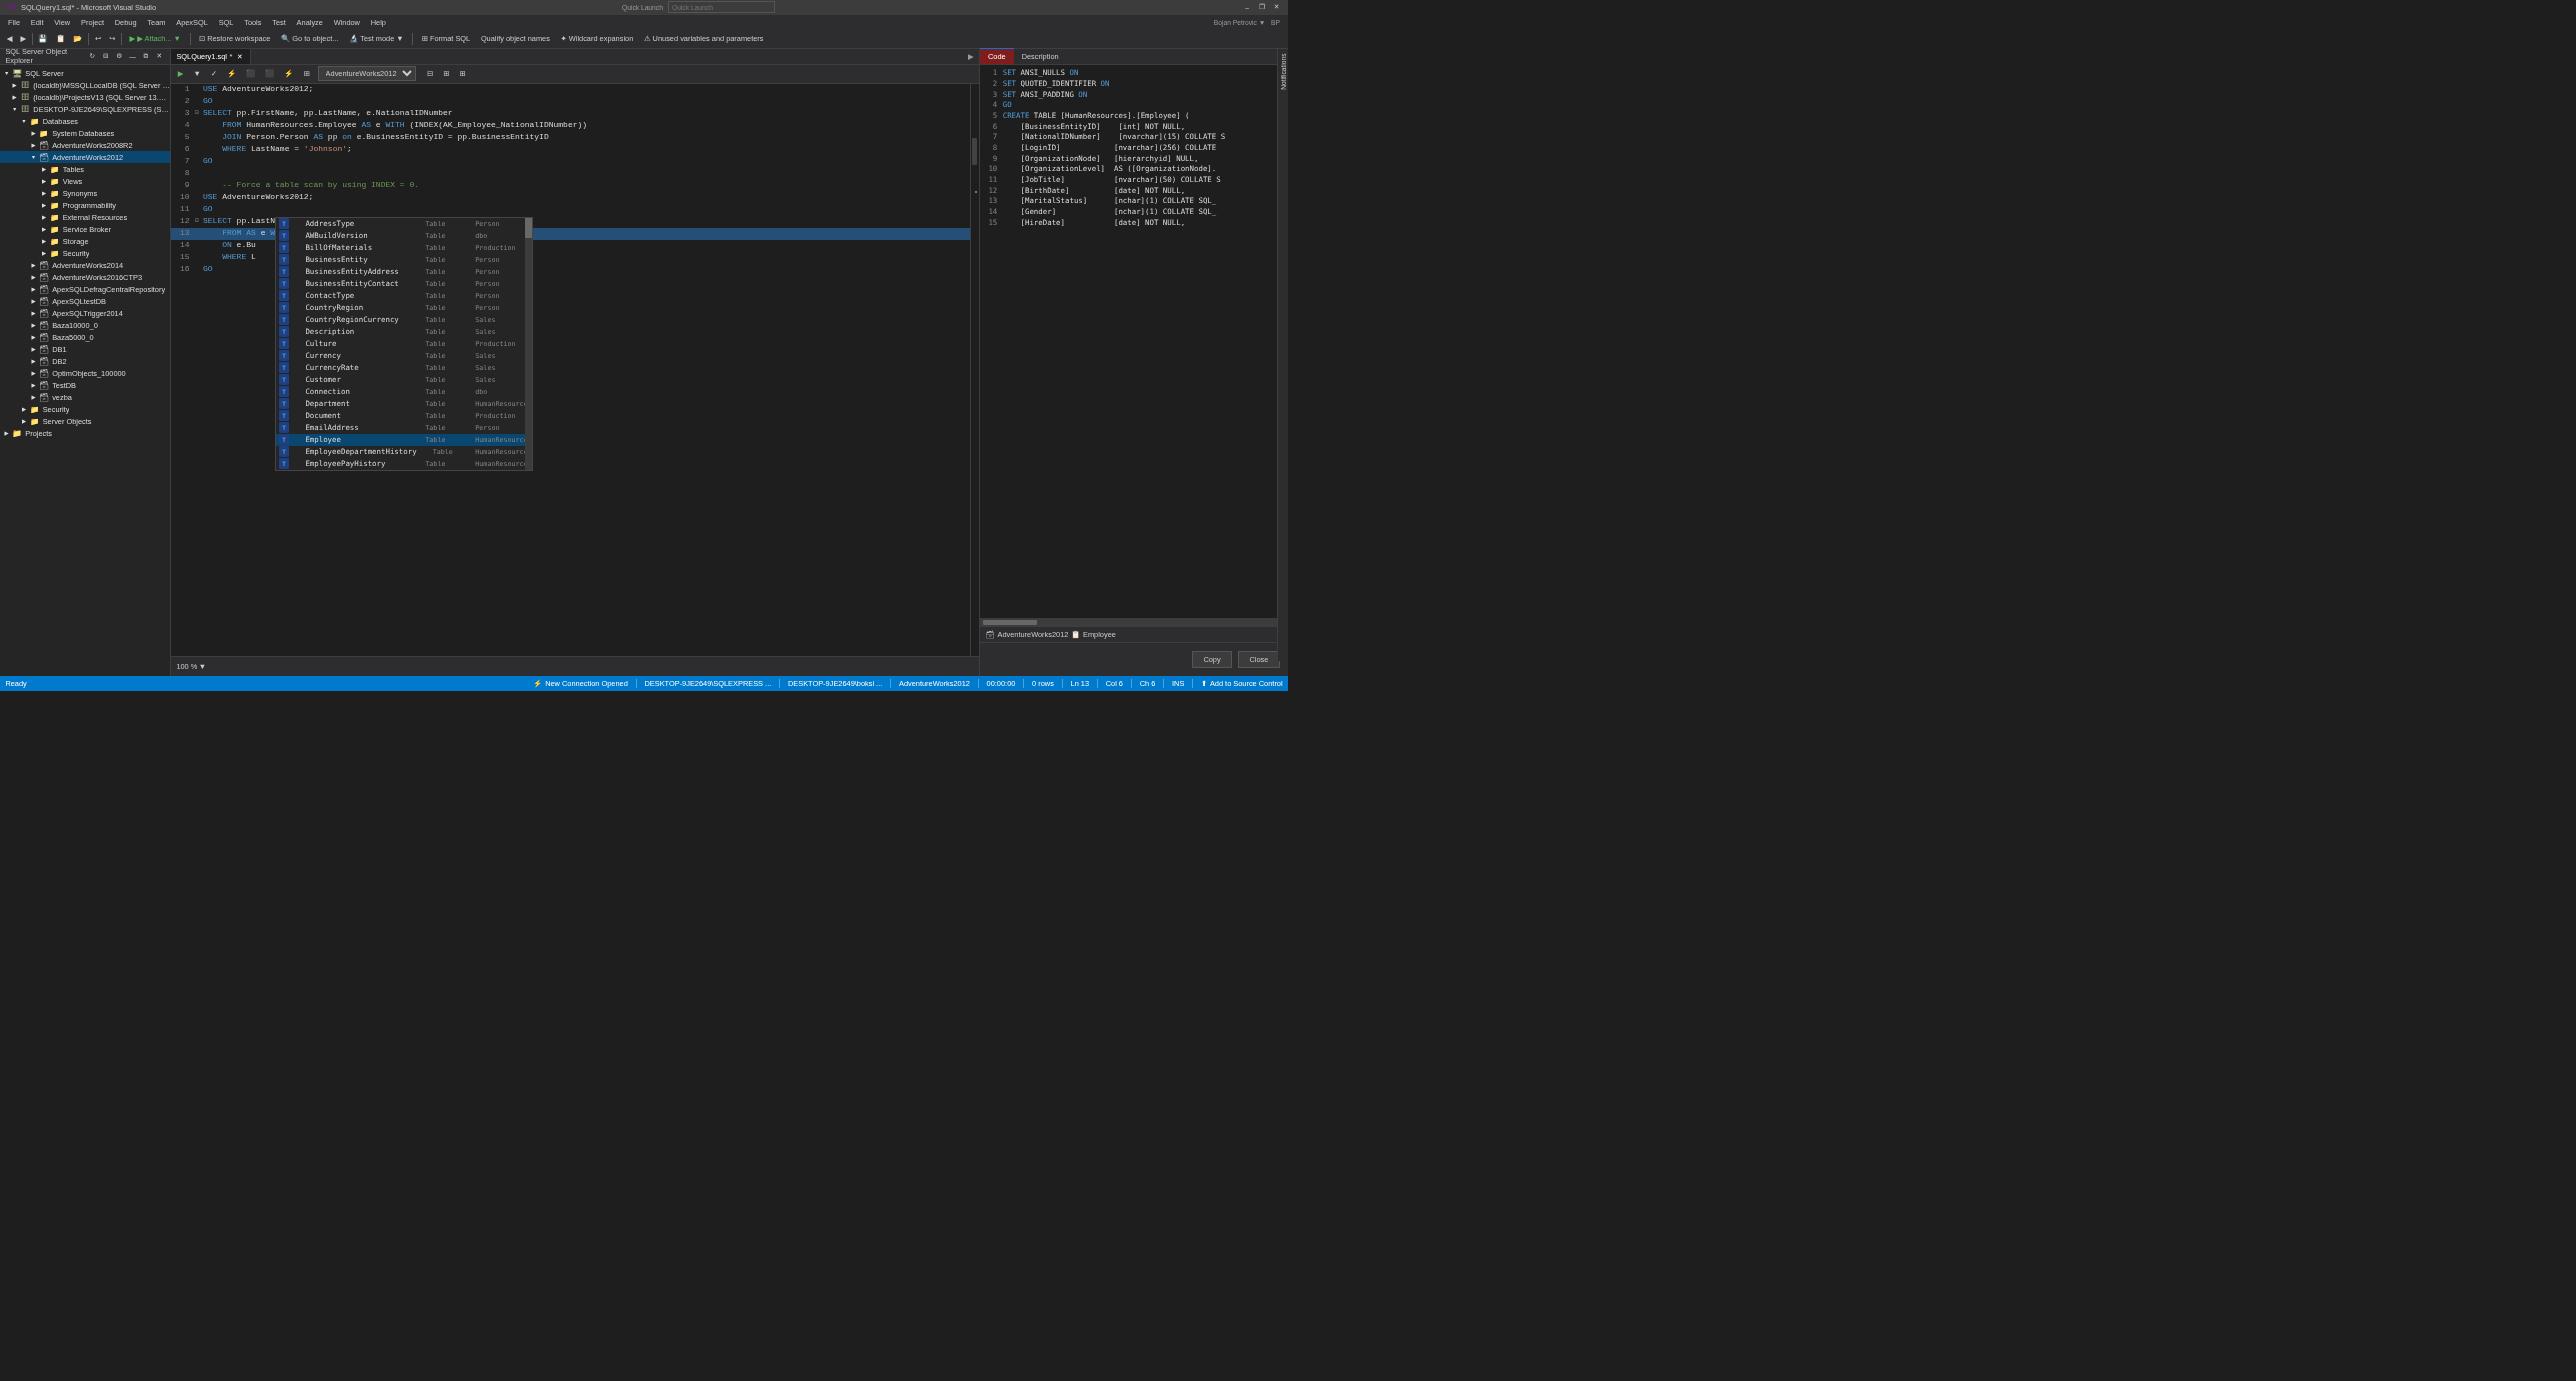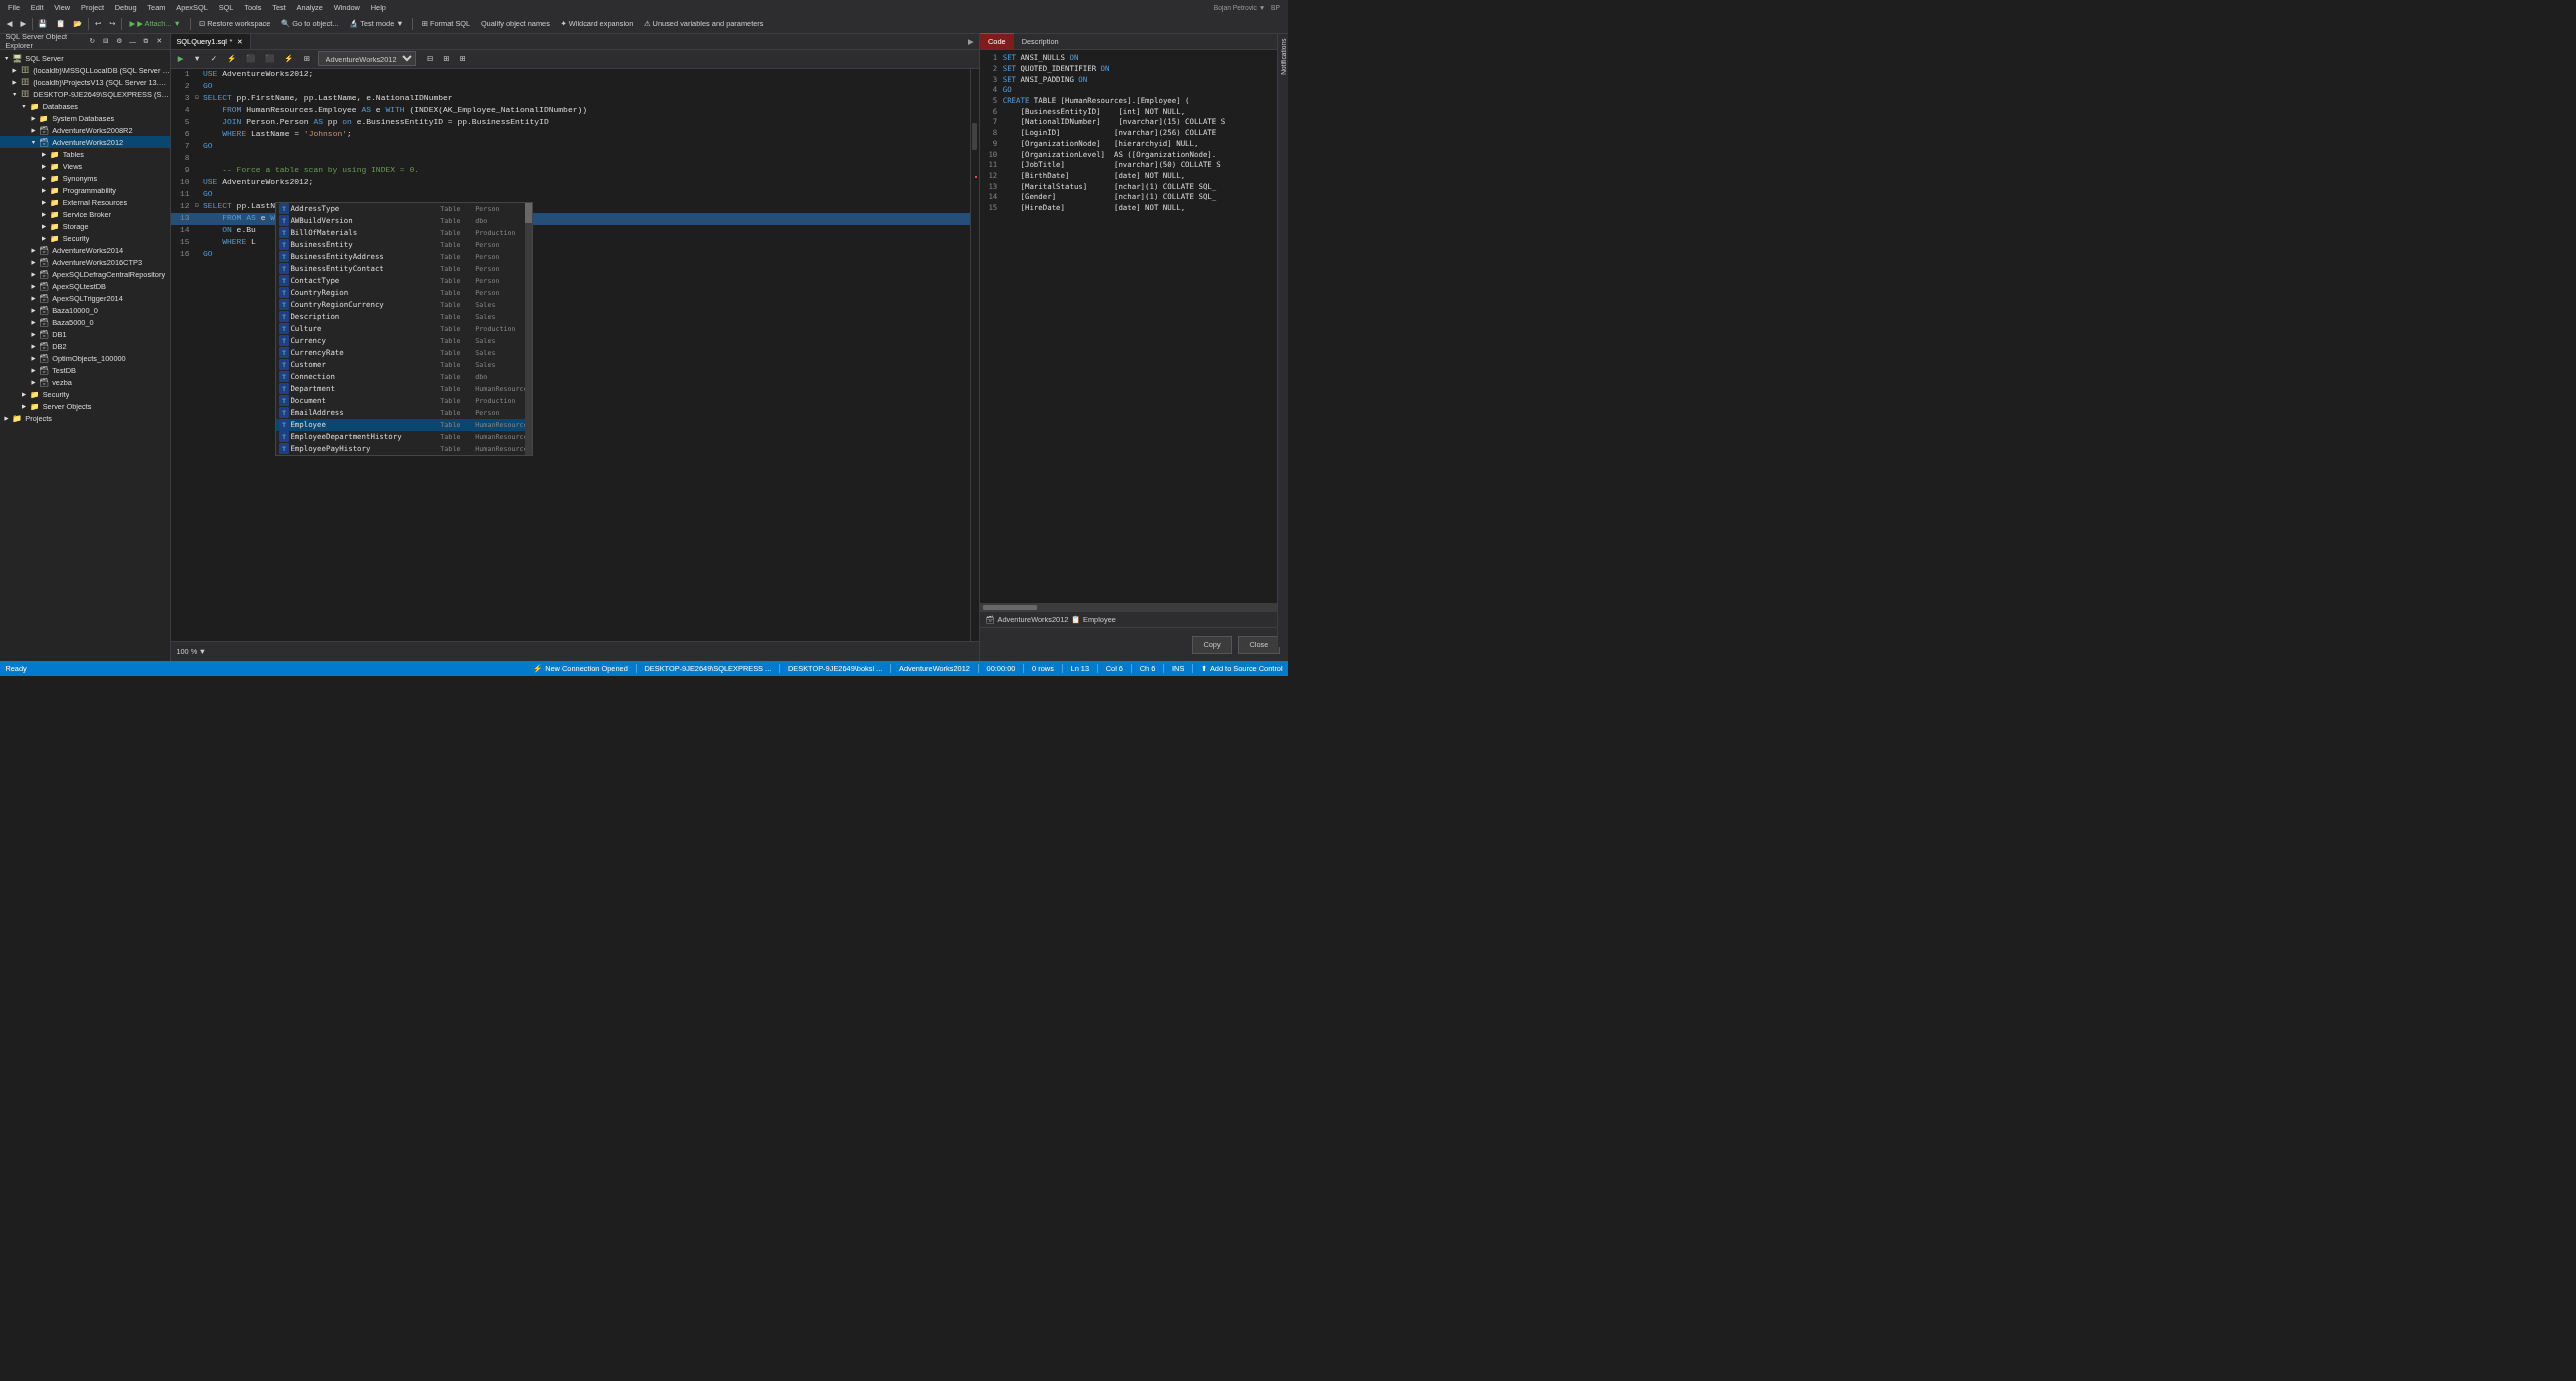--- a/index.html
+++ b/index.html
@@ -521,6 +521,21 @@
 
 <div id="outer-wrapper">
 
+  <div id="title-bar">
+    <div class="title-left">
+      <span style="color:#68217a;font-weight:bold;font-size:8.7px;">VS</span>
+      <span>SQLQuery1.sql* - Microsoft Visual Studio</span>
+    </div>
+    <div style="display:flex;align-items:center;gap:5.4px;">
+      <span style="color:#999;font-size:6.7px;">Quick Launch</span>
+      <input style="height: 12px; width: 107px; background: rgb(60, 60, 60); border: 0.7px solid rgb(85, 85, 85); color: rgb(204, 204, 204); padding: 0px 2.7px; font-size: 6.7px;" placeholder="Quick Launch">
+    </div>
+    <div class="title-right">
+      <div class="win-btn">–</div>
+      <div class="win-btn">❐</div>
+      <div class="win-btn close">✕</div>
+    </div>
+  </div>
 
   <div id="menu-bar">
     <div class="menu-item">File</div>

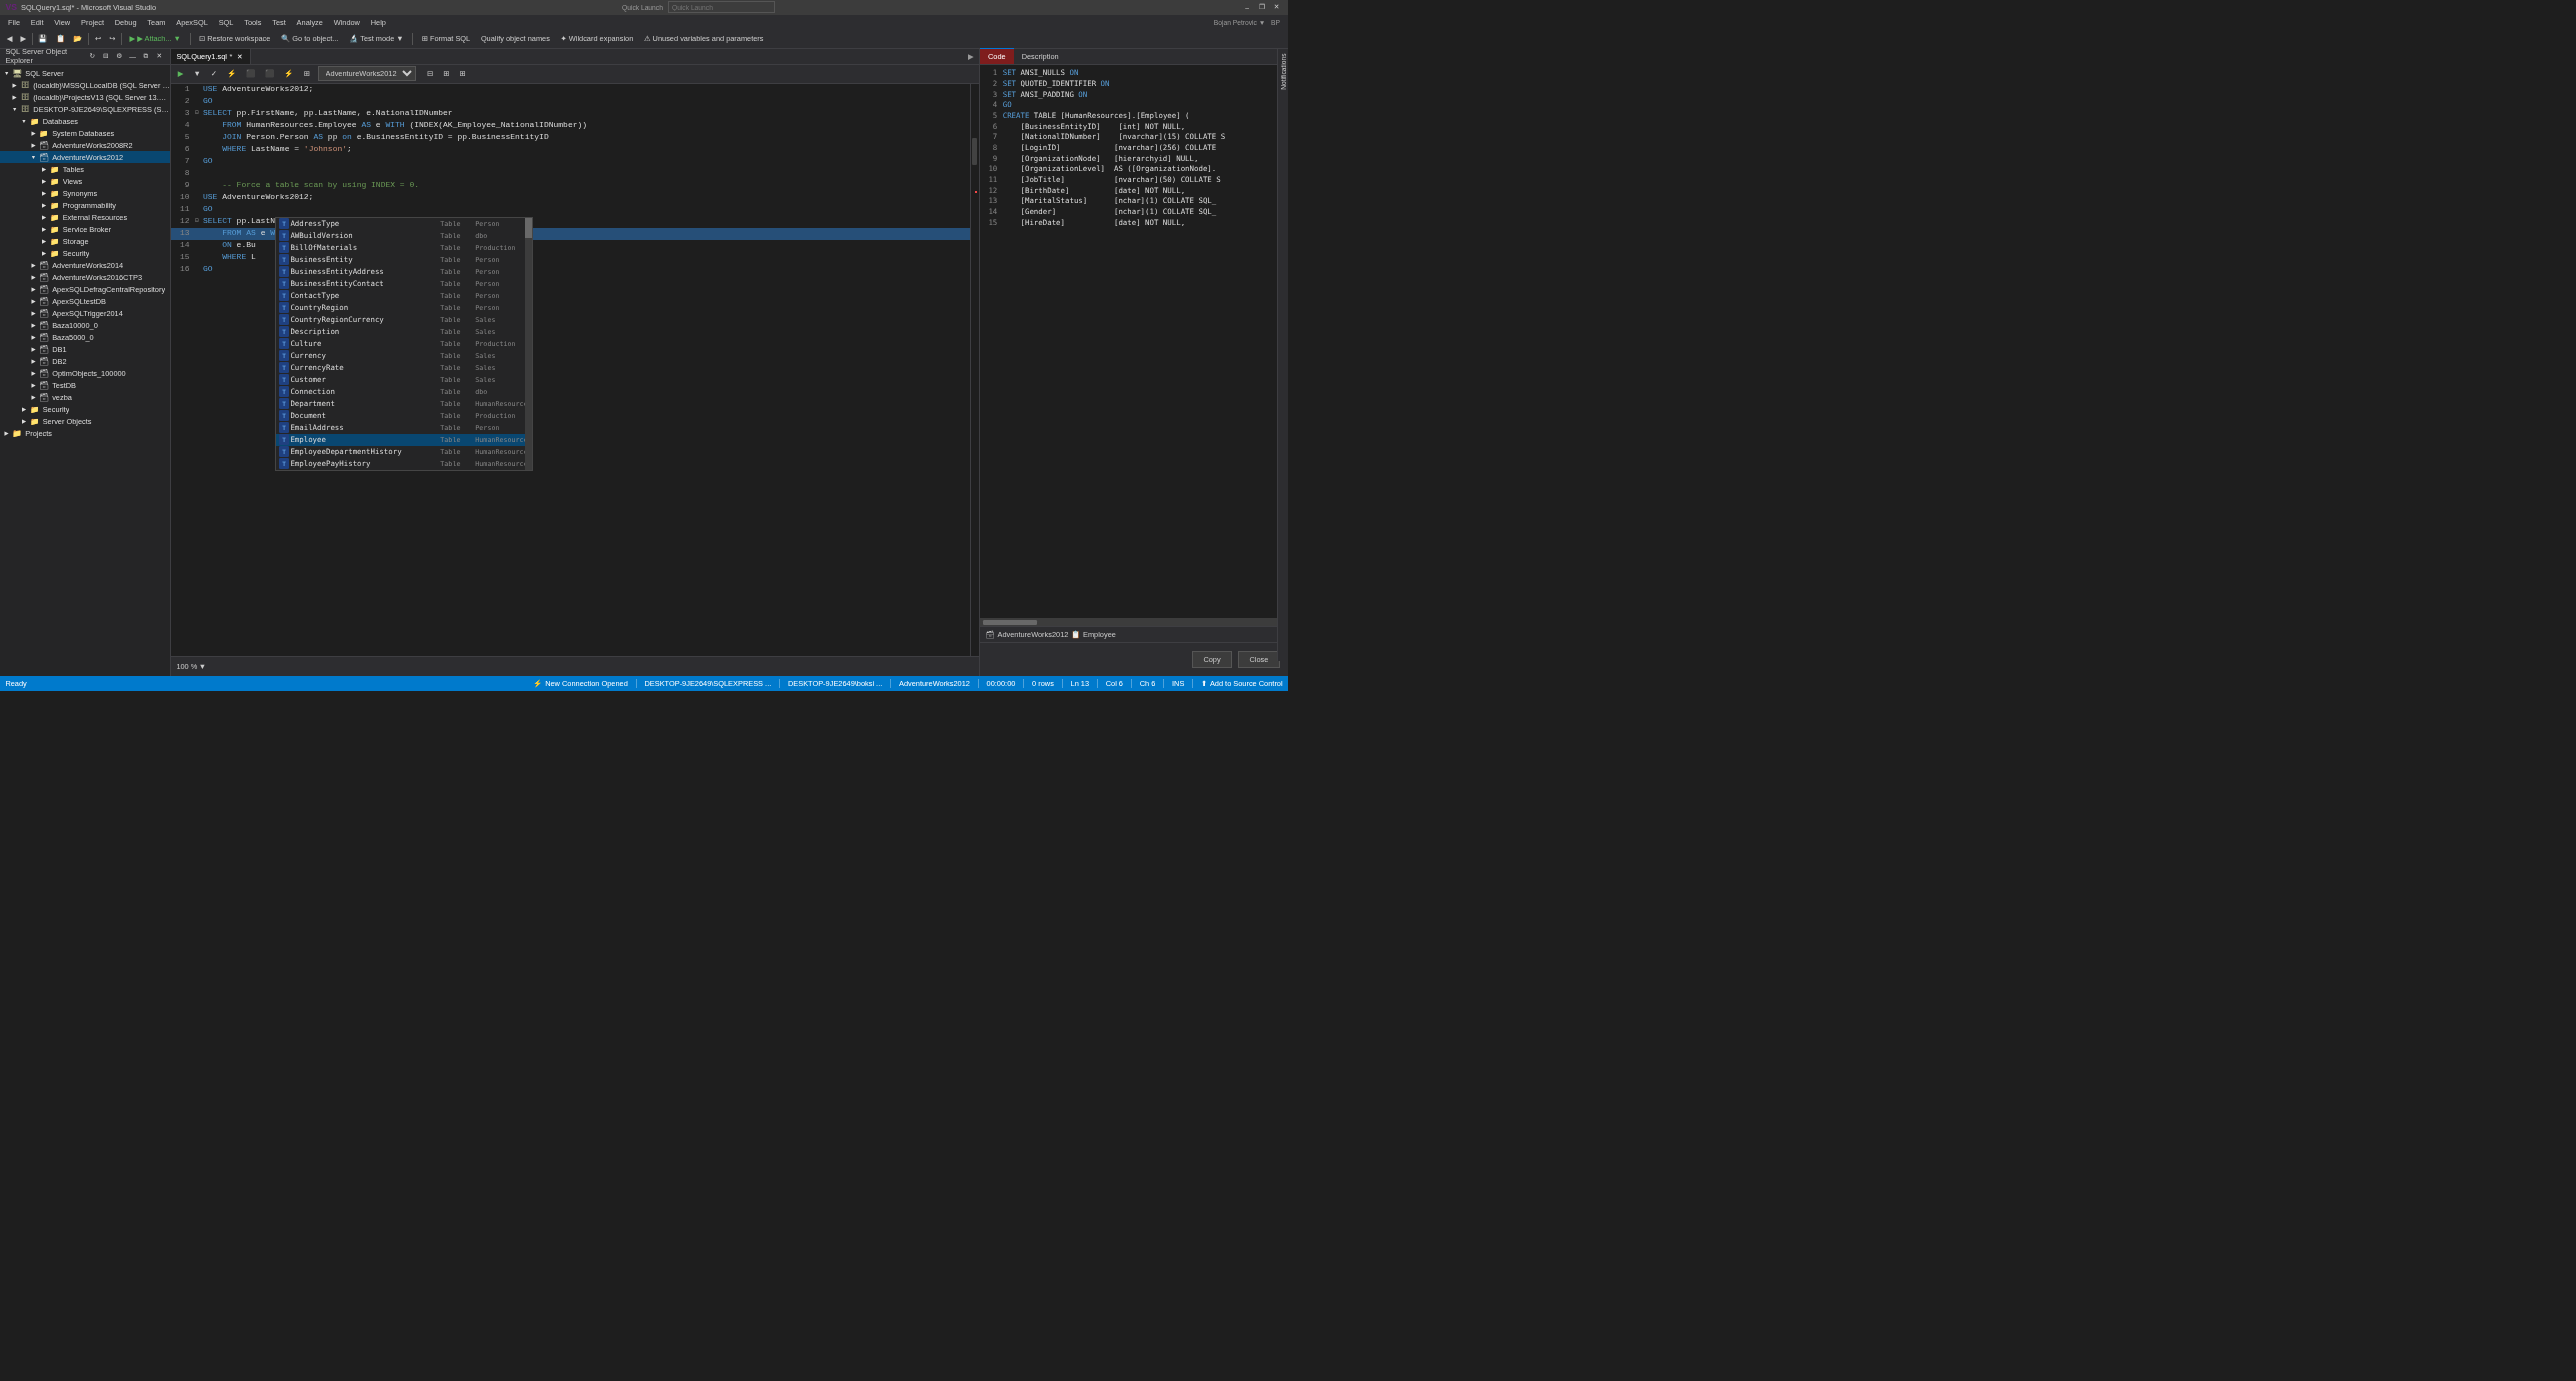--- a/index.html
+++ b/index.html
@@ -284,7 +284,7 @@
       padding: 0 2.7px;
       font-family: 'Consolas', monospace;
       font-size: 7.4px;
-      gap: 1px;
+      gap: 16px;
       cursor: pointer;
     }
     .ac-item.ac-selected { background: #094771; }

